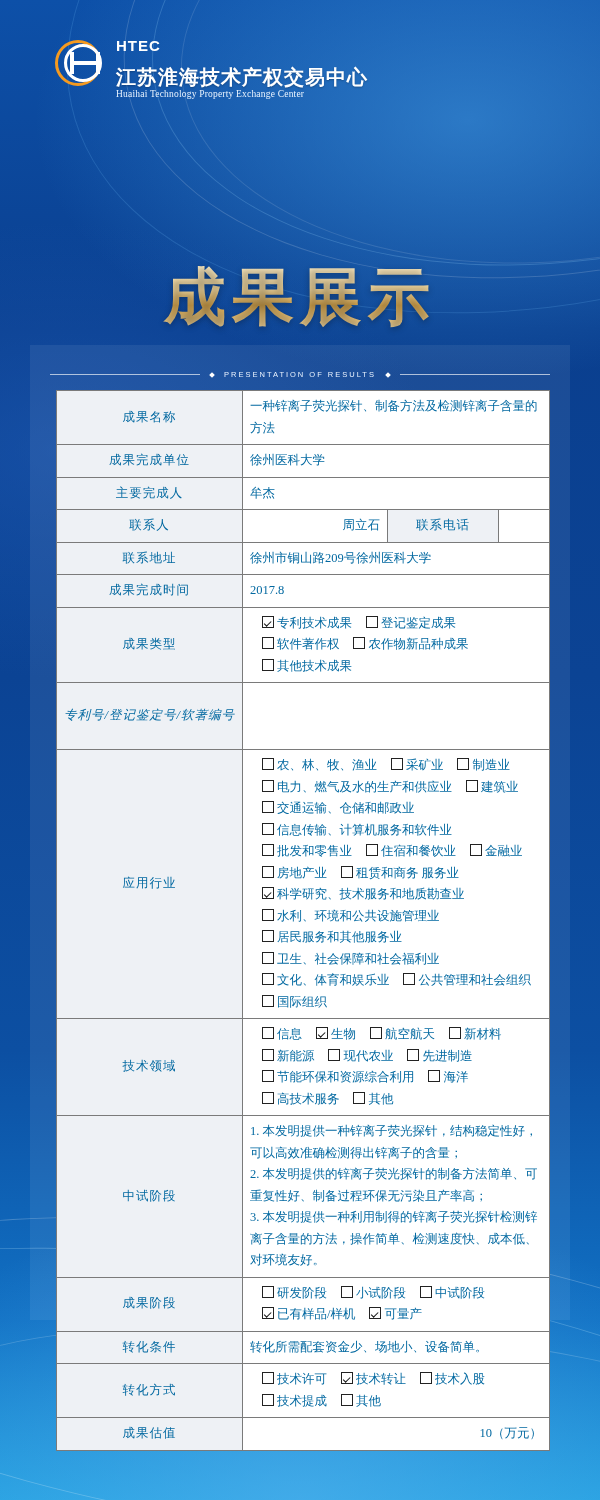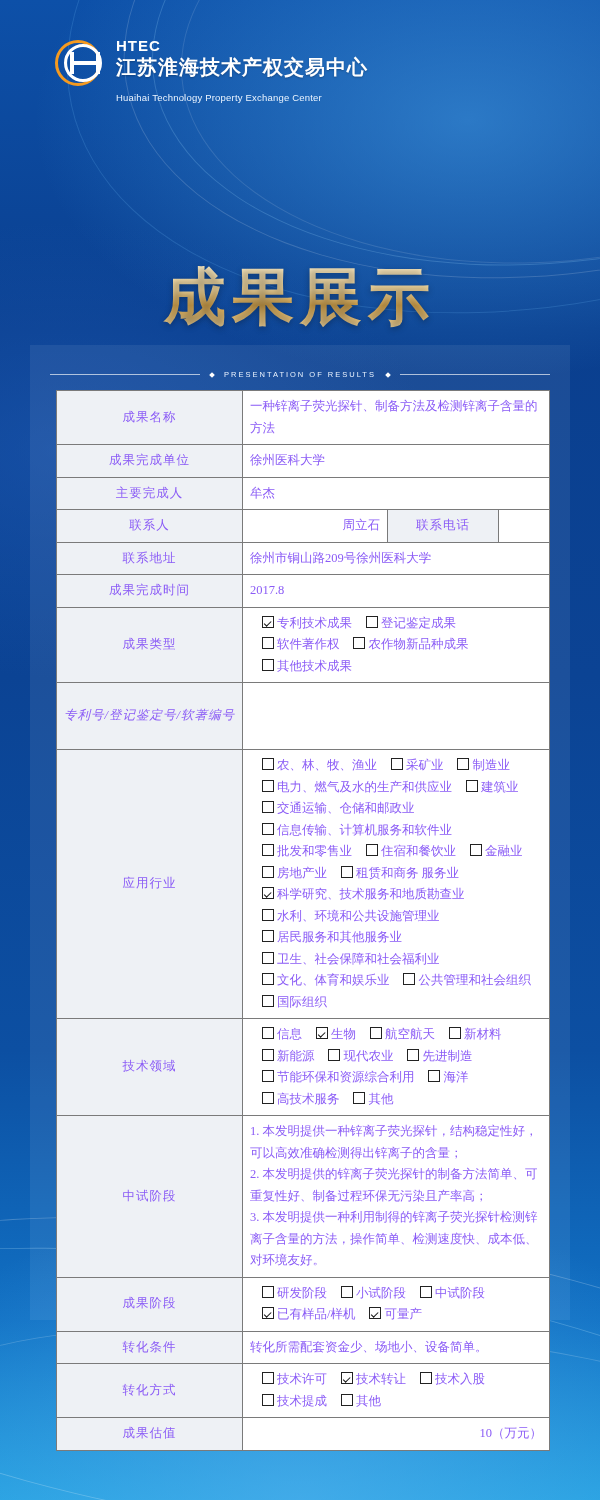--- a/index.html
+++ b/index.html
@@ -46,7 +46,7 @@
   .logo-mark .hbar:after{content:"";position:absolute;left:0;top:9px;width:22px;height:4px;background:#fff;}
   .logo-text{color:#fff;line-height:1;}
   .logo-htec{font-family:"Liberation Sans",sans-serif;font-weight:bold;font-size:15px;letter-spacing:1px;color:#ffffff;}
-  .logo-cn{font-size:20px;font-weight:bold;margin-top:4px;letter-spacing:1px;text-shadow:0 1px 2px rgba(0,0,0,.25);}
+  .logo-cn{font-size:20px;font-weight:bold;margin-top:14px;letter-spacing:1px;text-shadow:0 1px 2px rgba(0,0,0,.25);}
   .logo-en{font-family:Liberation Sans, sans-serif;font-size:9.5px;margin-top:16px;letter-spacing:.2px;color:#eaf4ff;}
 
   

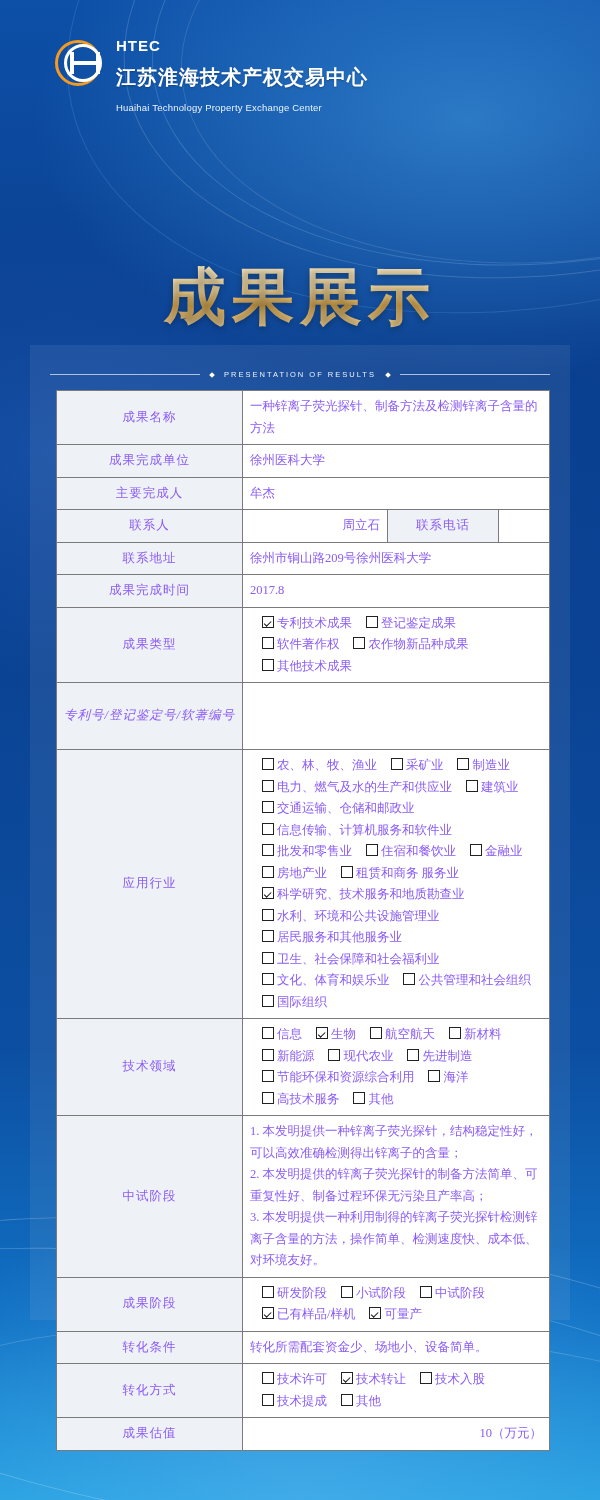--- a/index.html
+++ b/index.html
@@ -47,7 +47,7 @@
   .logo-text{color:#fff;line-height:1;}
   .logo-htec{font-family:"Liberation Sans",sans-serif;font-weight:bold;font-size:15px;letter-spacing:1px;color:#ffffff;}
   .logo-cn{font-size:20px;font-weight:bold;margin-top:14px;letter-spacing:1px;text-shadow:0 1px 2px rgba(0,0,0,.25);}
-  .logo-en{font-family:Liberation Sans, sans-serif;font-size:9.5px;margin-top:16px;letter-spacing:.2px;color:#eaf4ff;}
+  .logo-en{font-family:Liberation Serif, serif;font-size:9.5px;margin-top:3px;letter-spacing:.2px;color:#eaf4ff;}
 
   
   .title-wrap{position:absolute;top:215px;left:0;width:600px;text-align:center;}

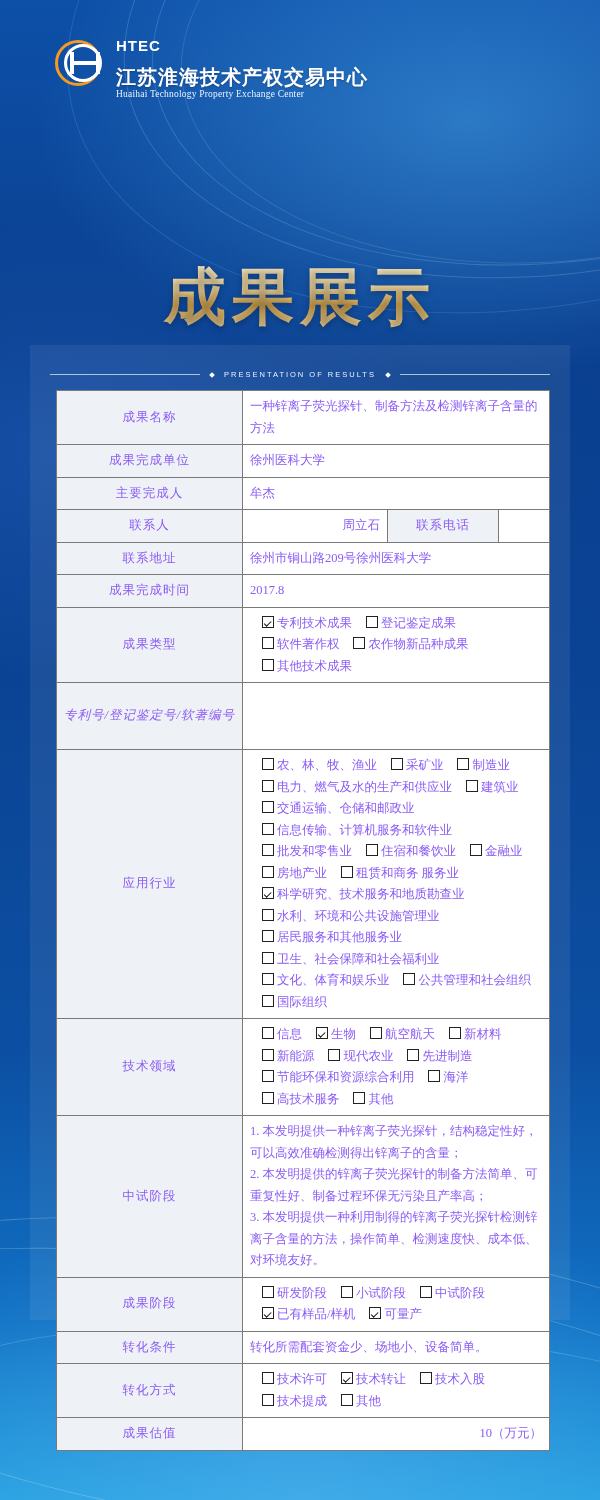--- a/index.html
+++ b/index.html
@@ -73,7 +73,7 @@
   table.form{
     position:absolute;left:56px;top:390px;width:494px;
     border-collapse:collapse;background:#fff;
-    font-size:12.5px;color:#8b5cf6;
+    font-size:12.5px;color:#0369a1;
   }
   table.form td{
     border:1px solid #7a7a7a;

